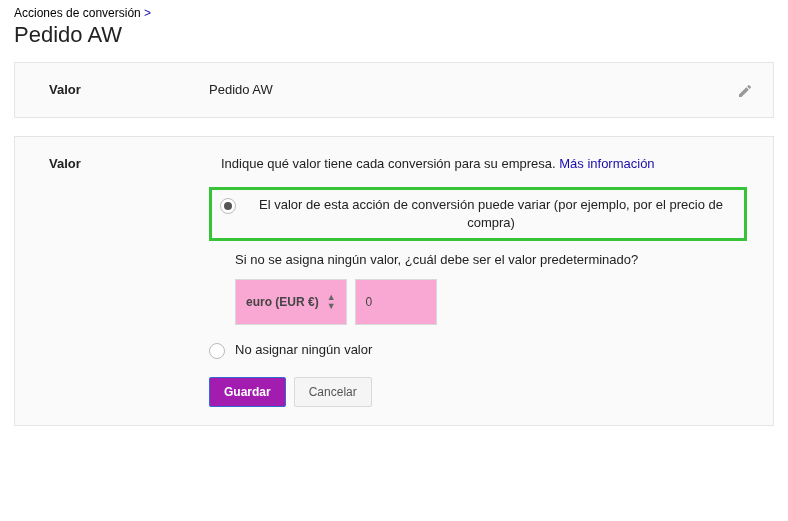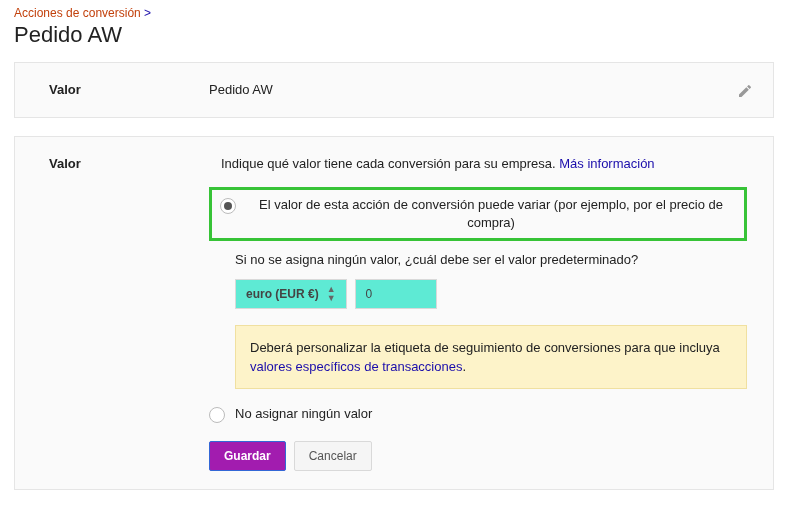--- a/index.html
+++ b/index.html
@@ -21,7 +21,7 @@
     font-size: 12px;
     margin-bottom: 2px;
   }
-  .breadcrumb a { color: #c2410c; margin-top: 16px; }
+  .breadcrumb a { color: #000000; margin-top: 16px; }
   .breadcrumb .sep { color: #1a0dab; }
 
   .page-title {

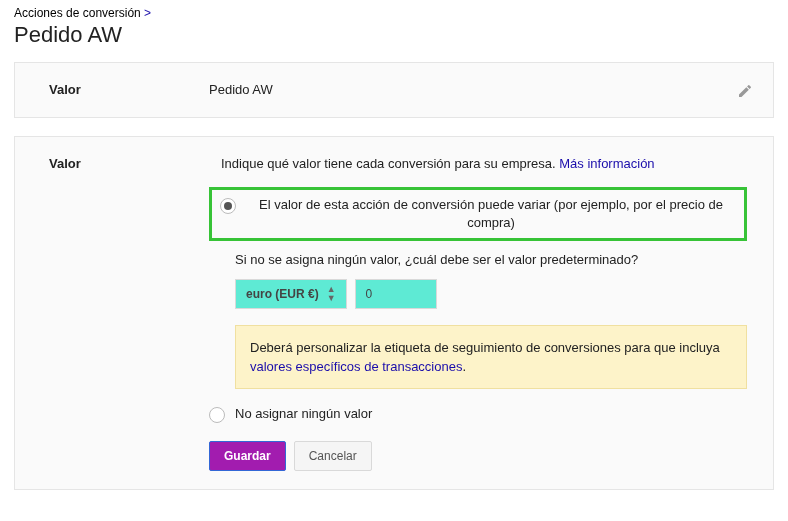--- a/index.html
+++ b/index.html
@@ -121,12 +121,12 @@
   }
   .select-box, .num-box {
     border: 1px solid #d9d9d9;
-    background: #5eead4;
+    background: #f9a8d4;
     height: 28px;
     line-height: 26px;
     font-size: 12px;
     color: #444;
-    padding: 0 10px;
+    padding: 8px 10px;
     display: inline-flex;
     align-items: center;
   }

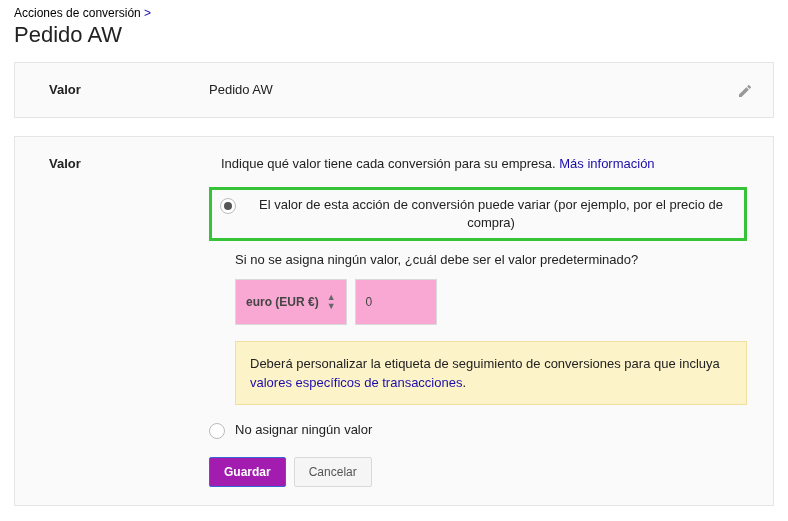--- a/index.html
+++ b/index.html
@@ -242,9 +242,6 @@
             </div>
           </div>
 
-          <div class="alert-box">
-            <span>Deberá personalizar la etiqueta de seguimiento de conversiones para que incluya </span><a href="#">valores específicos de transacciones</a><span>.</span>
-          </div>
         </div>
 
         <div class="radio-row third-radio">

